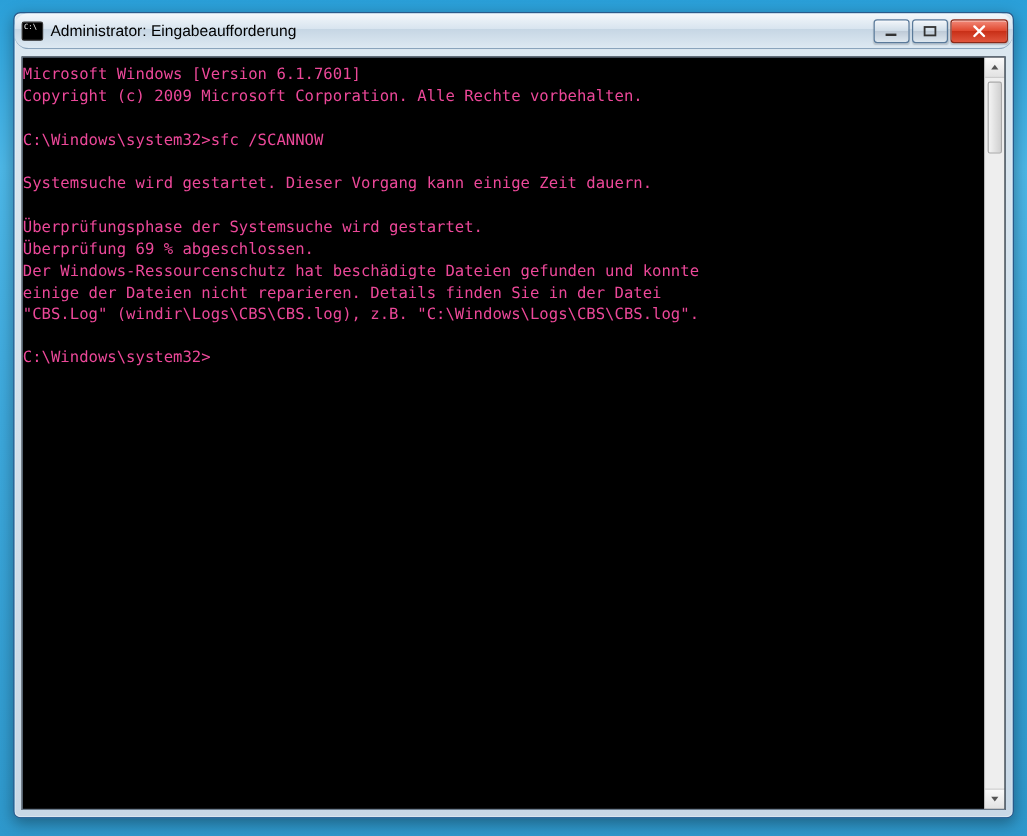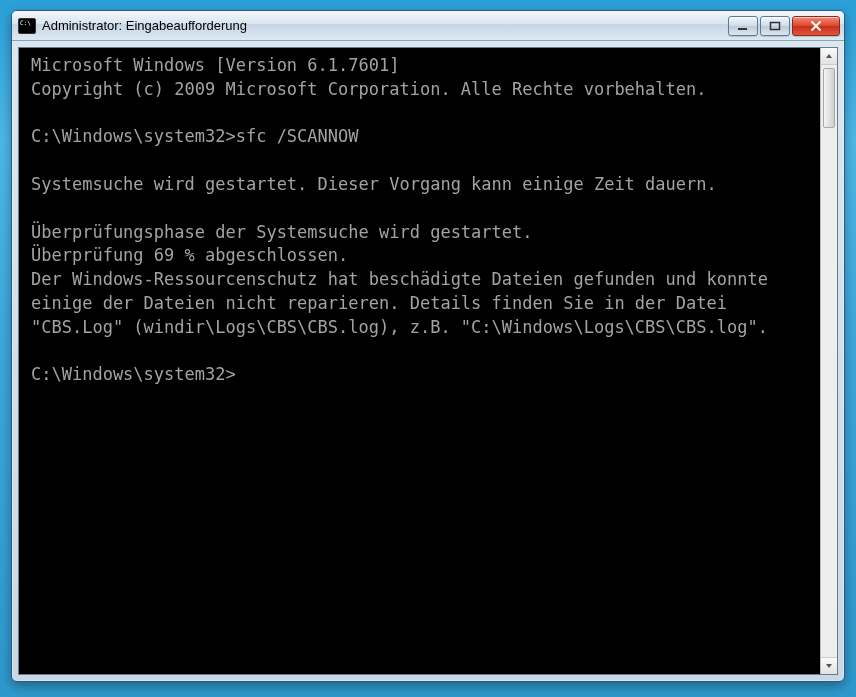--- a/index.html
+++ b/index.html
@@ -31,6 +31,7 @@
     padding: 0 2px 0 6px;
     background: linear-gradient(180deg, #f4f8fb 0%, #d8e4ef 45%, #c6d6e4 46%, #dde9f2 100%);
     border-bottom: 1px solid #8aa4bc;
+    border-radius: 12px;
   }
   .app-icon {
     width: 18px;

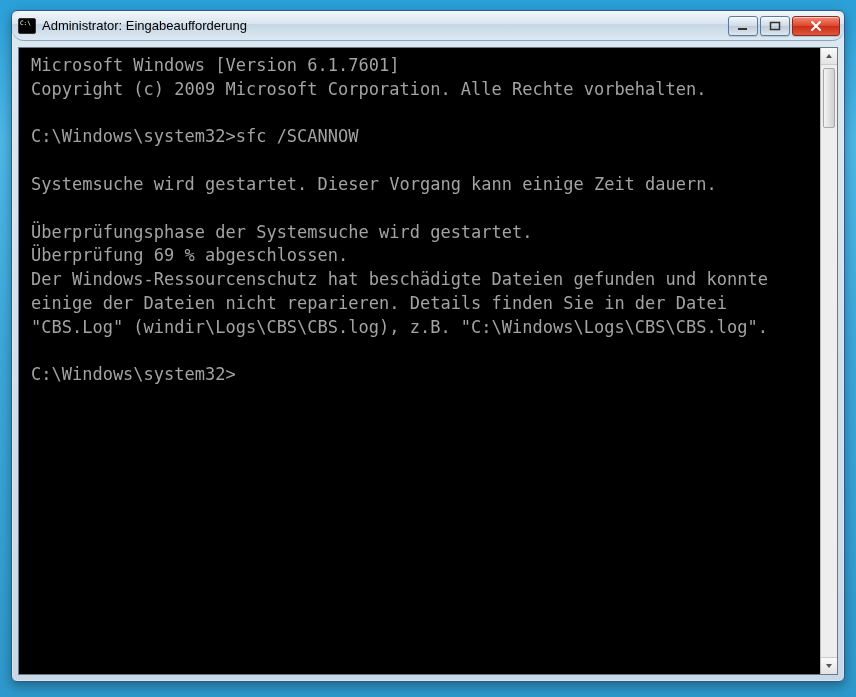--- a/index.html
+++ b/index.html
@@ -98,10 +98,10 @@
   }
   .console-content {
     flex: 1;
-    padding: 6px 12px;
-    color: #a3a3a3;
+    padding: 6px 0;
+    color: #ec4899;
     font-family: Consolas, "Lucida Console", monospace;
-    font-size: 17px;
+    font-size: 13px;
     line-height: 1.4;
     white-space: pre-wrap;
     word-break: break-all;

